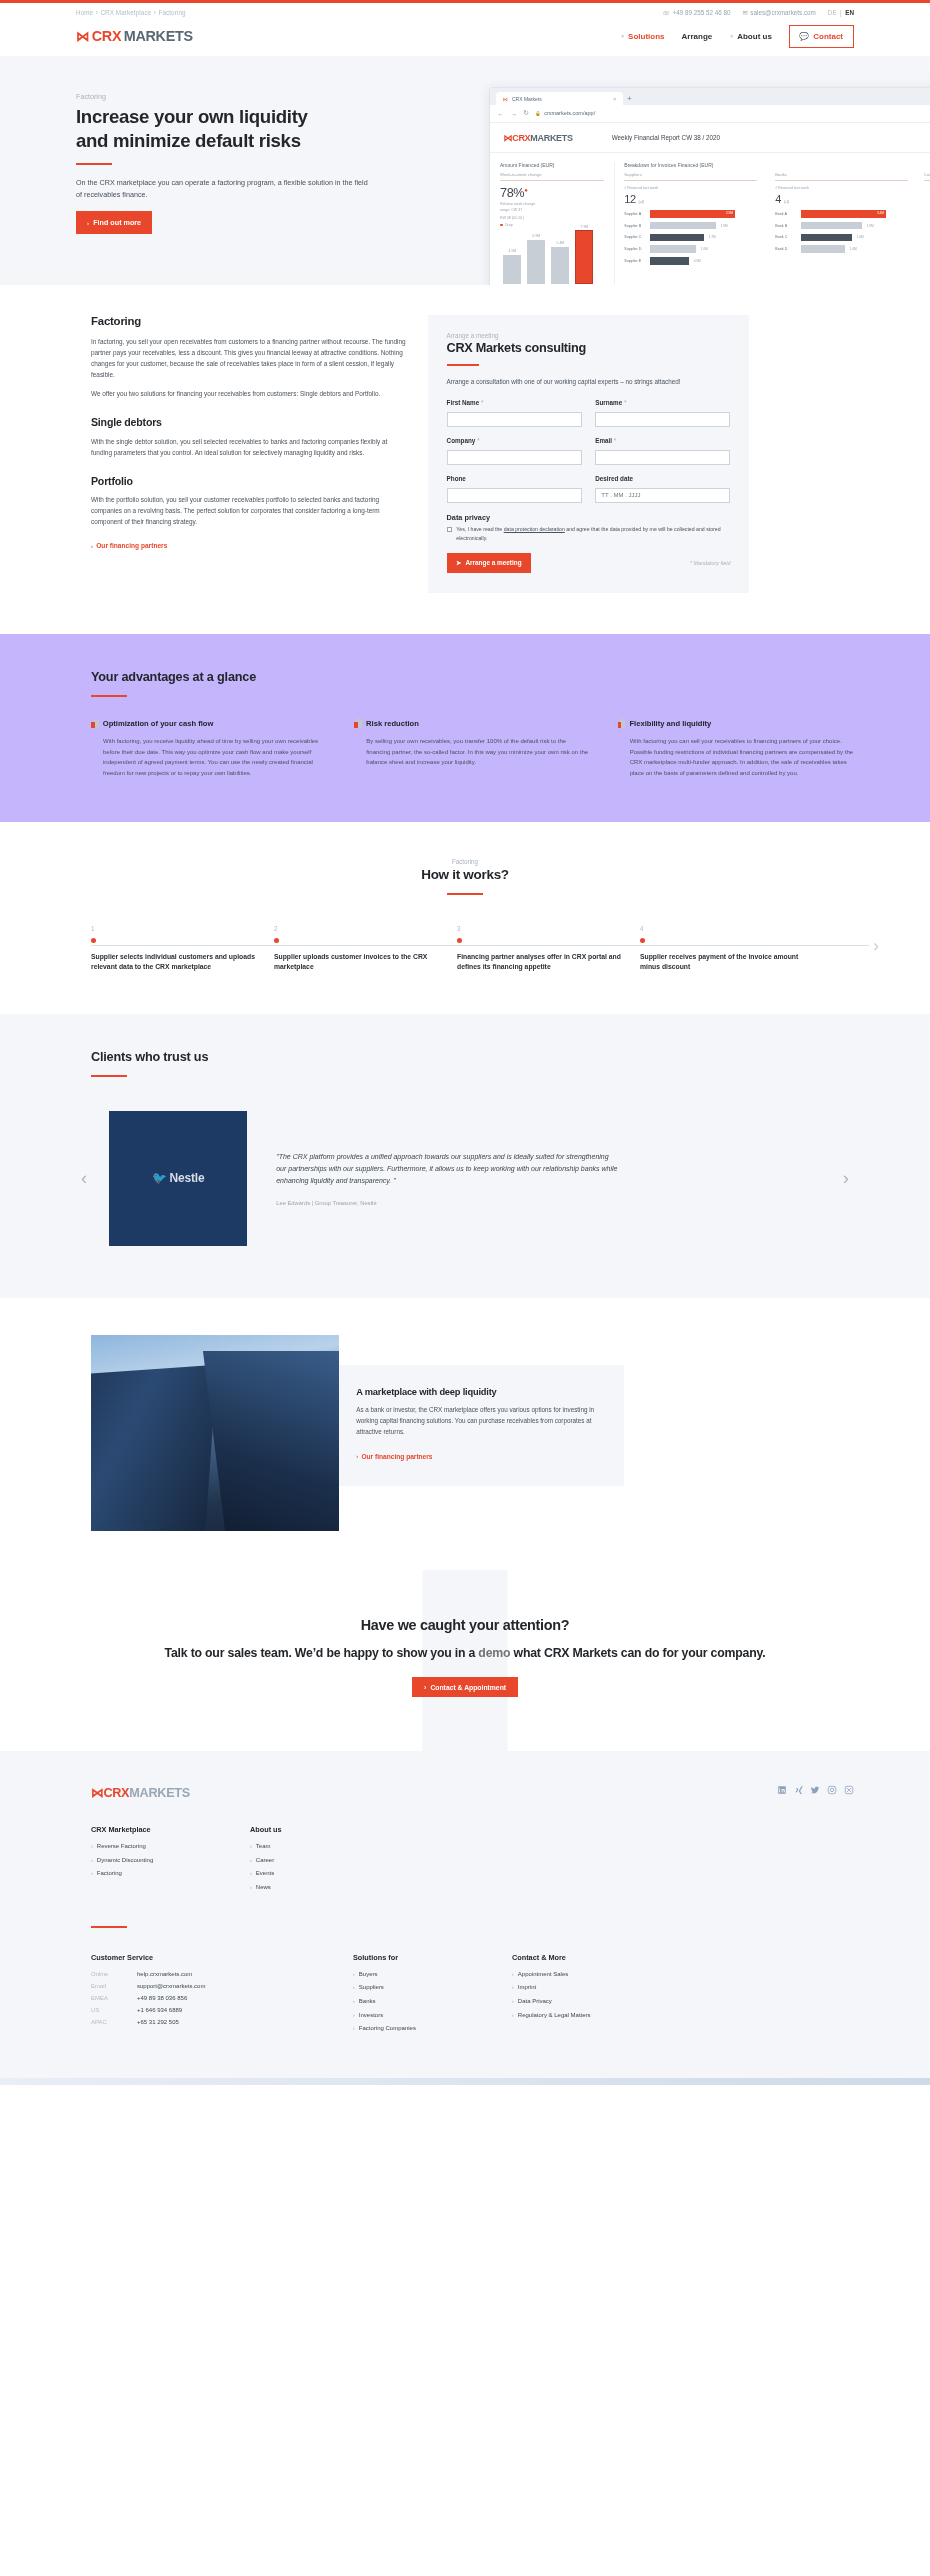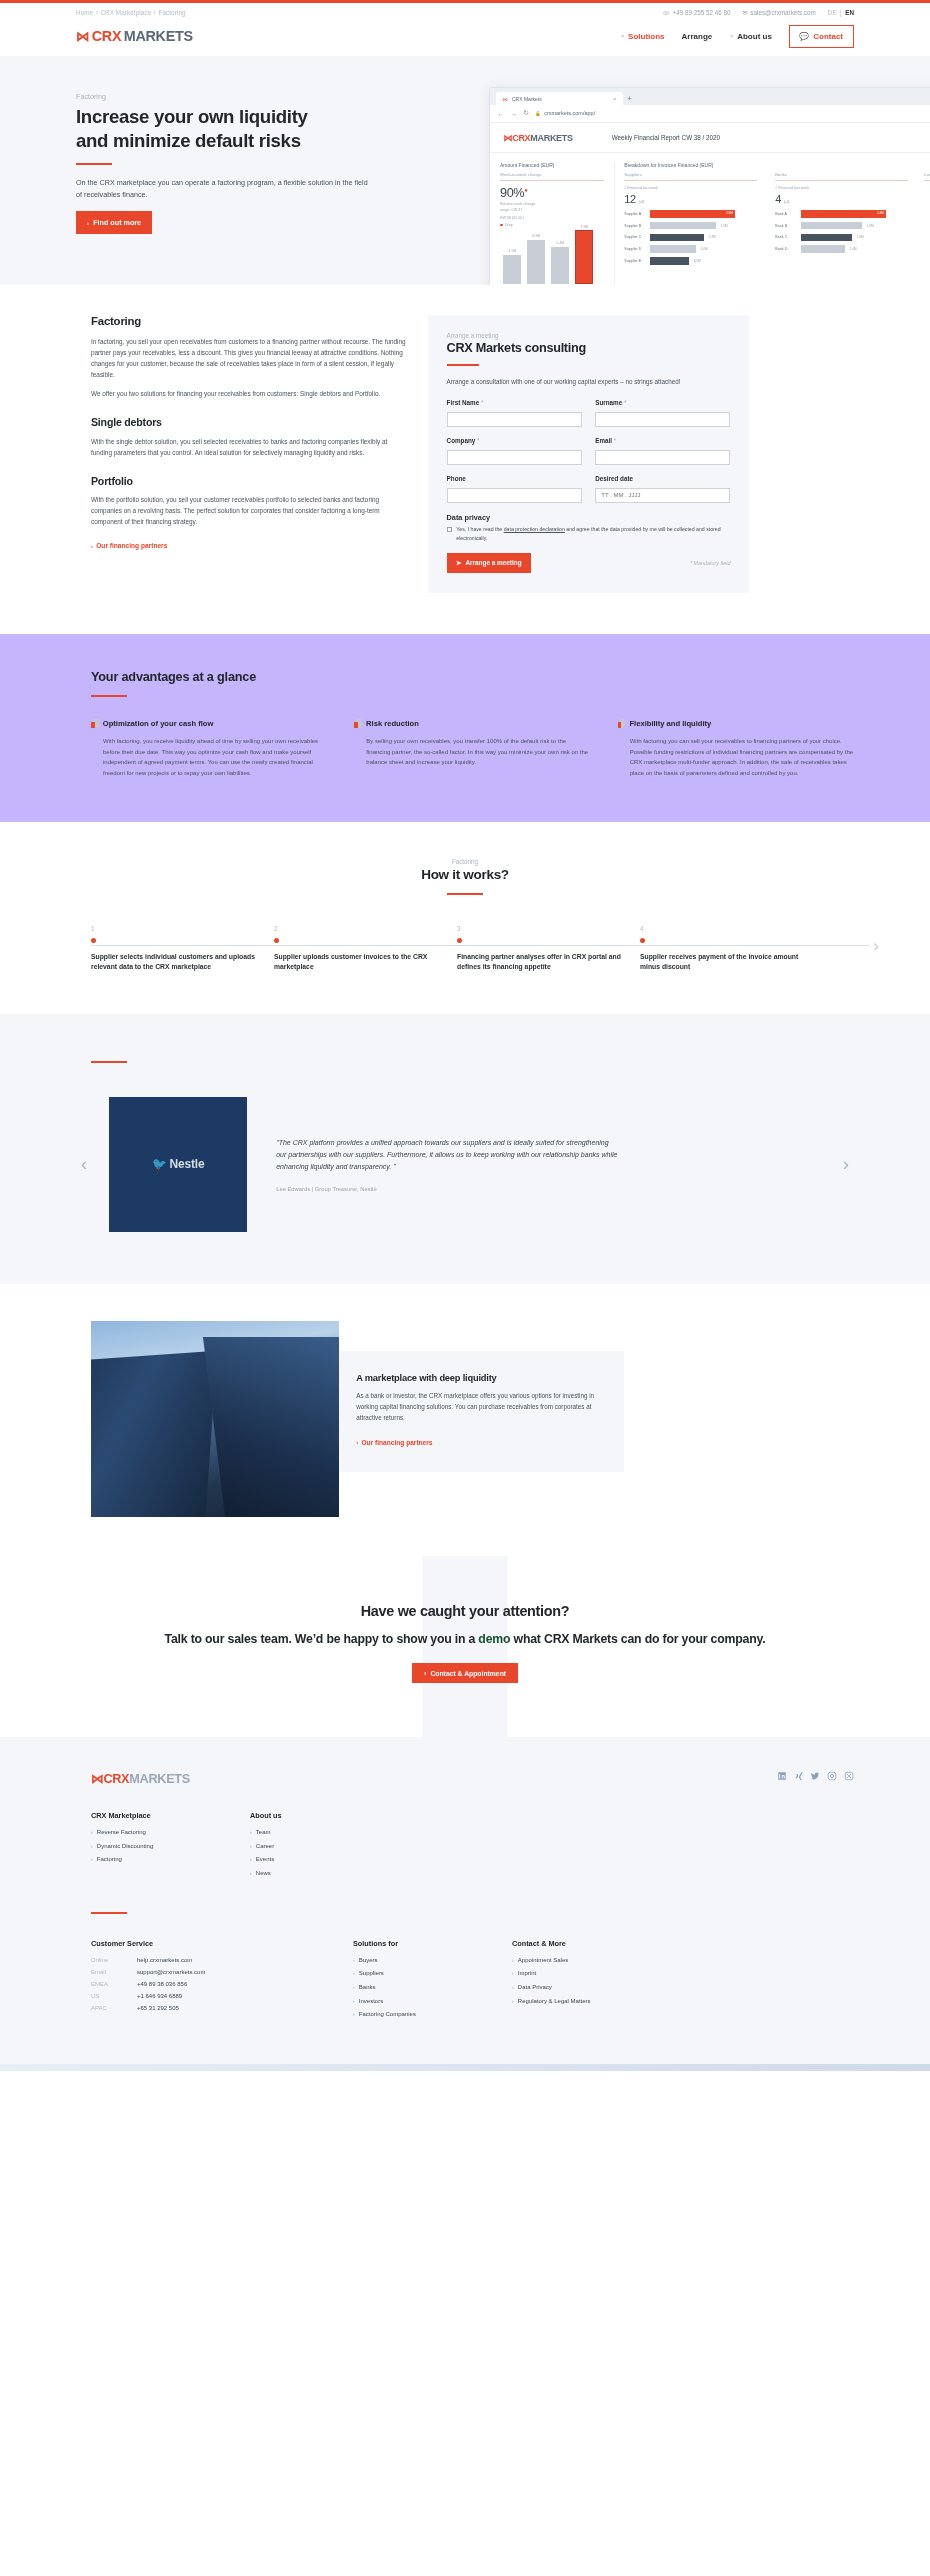--- a/index.html
+++ b/index.html
@@ -303,7 +303,7 @@
           <div class="panel panel-l">
             <div class="panel-label">Amount Financed (EUR)</div>
             <div class="panel-sub">Week-to-week change</div>
-            <div class="bignum"><span>90%</span><sup>●</sup></div>
+            <div class="bignum"><span>78%</span><sup>●</sup></div>
             <div class="tiny"><span>Relative week change</span><br><span>range: CW 37</span></div>
             <div class="tiny">KW 38 (01.10.)</div>
             <div class="legend">

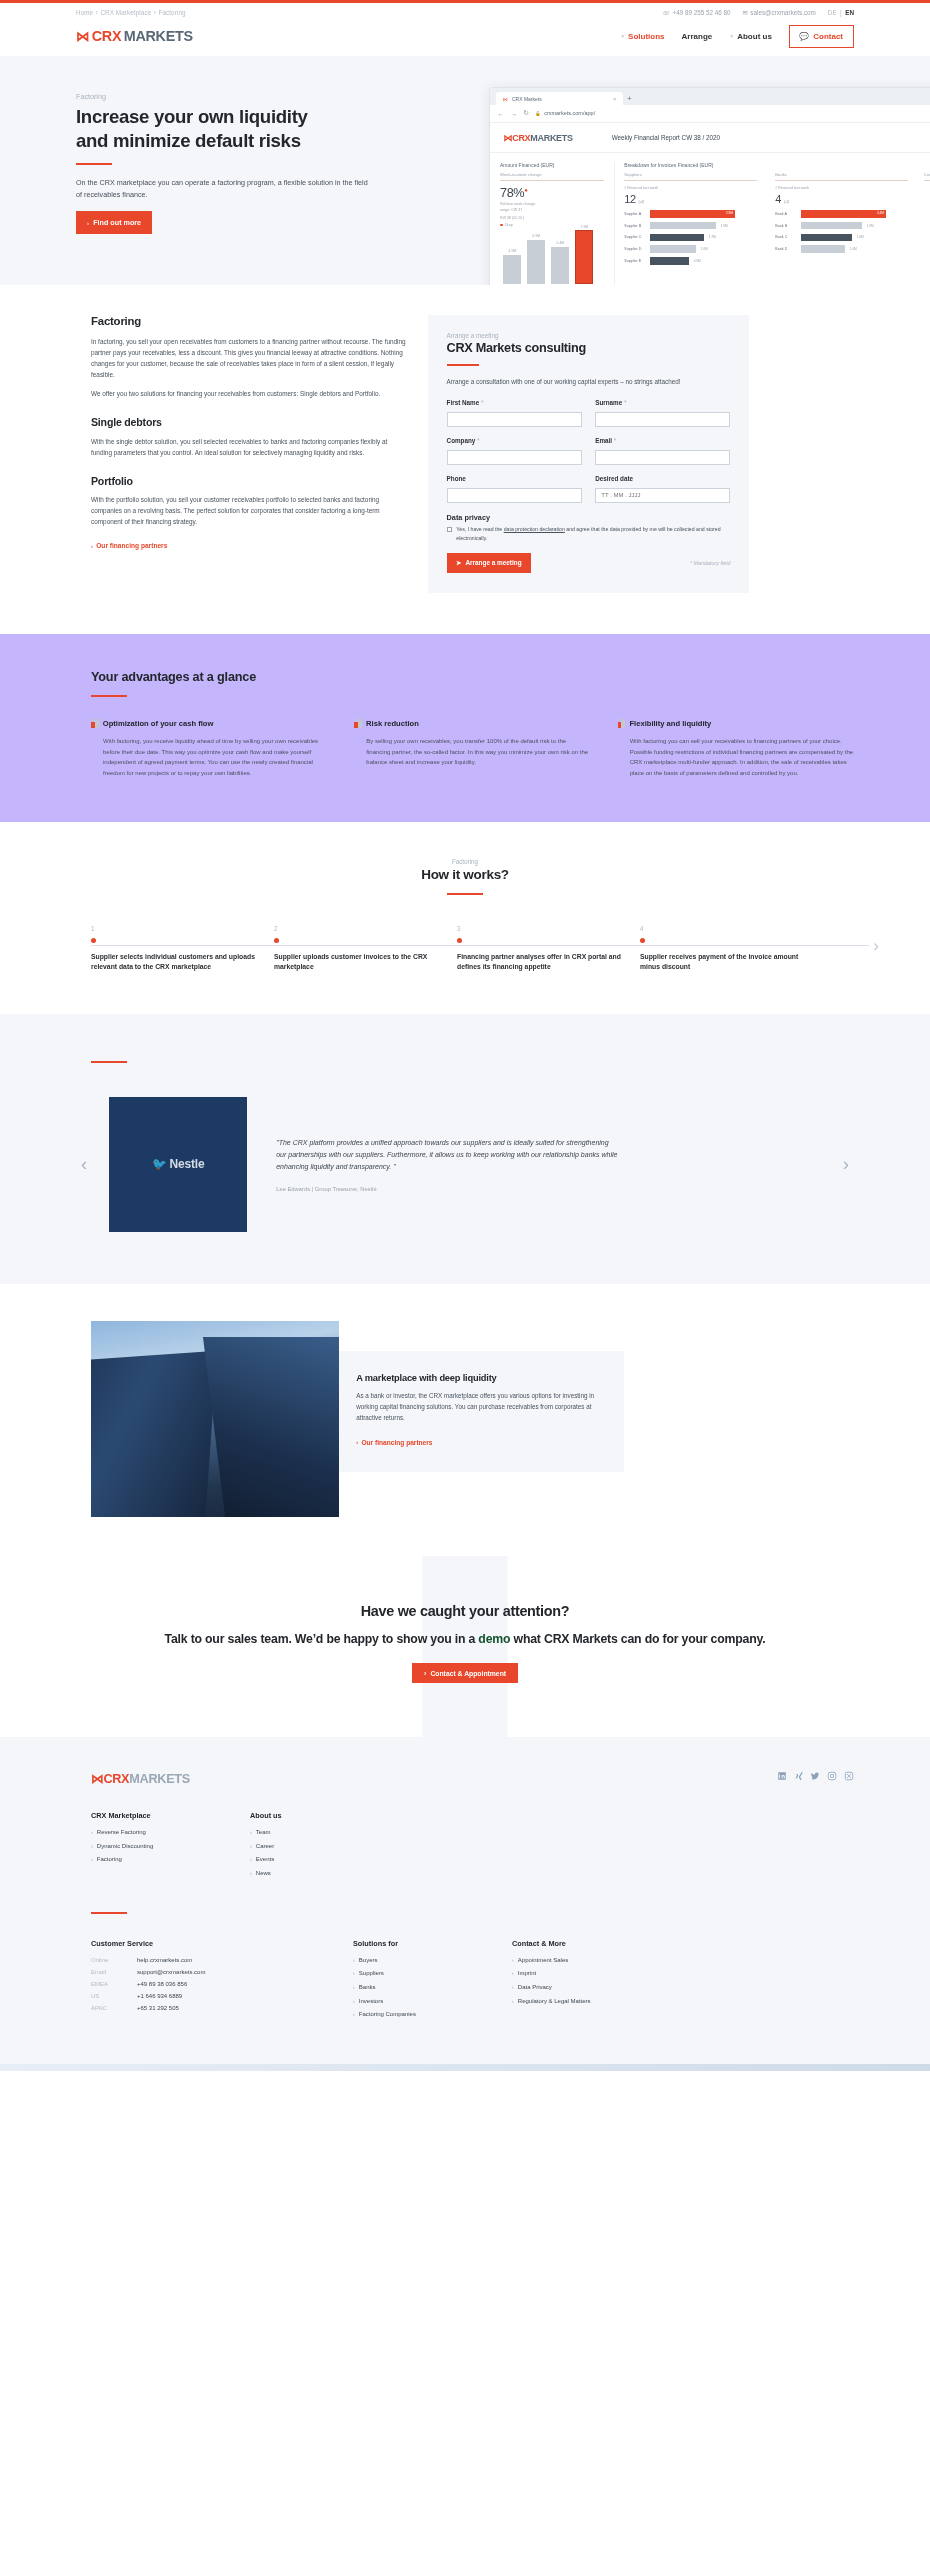--- a/index.html
+++ b/index.html
@@ -542,6 +542,7 @@
 <section class="clients">
   <div class="section">
     <div style="padding-left:15px">
+      <h2 class="block" style="font-size:12.7px">Clients who trust us</h2>
       <div class="rule"></div>
     </div>
     <div class="client-row">

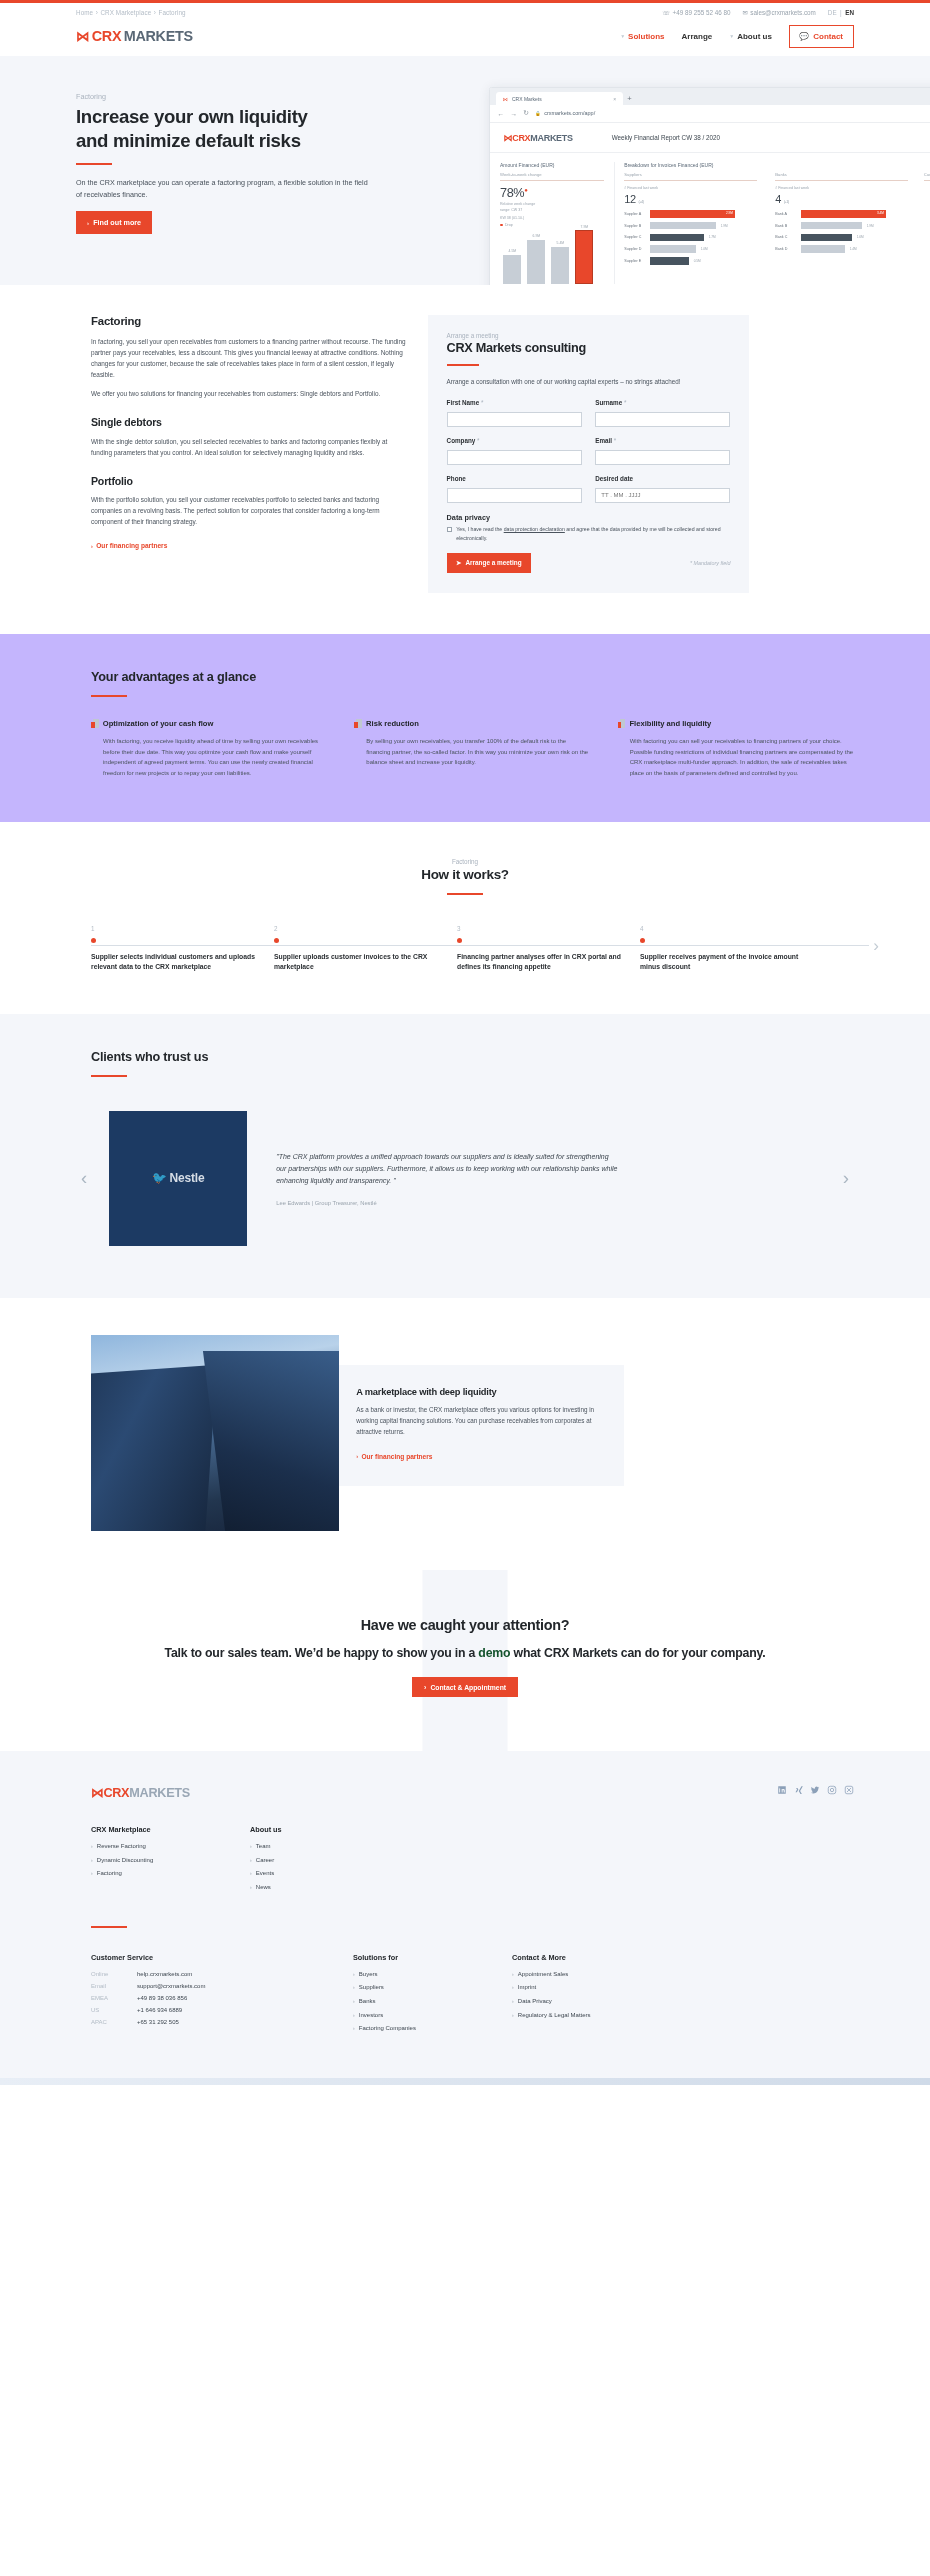--- a/index.html
+++ b/index.html
@@ -182,7 +182,7 @@
   .cta-inner { position:relative; text-align:center; }
   .cta-h { font-size:14.4px; font-weight:700; color:#23272b; letter-spacing:-0.3px; }
   .cta-sub { font-size:12.3px; font-weight:700; color:#23272b; line-height:1.38; margin-top:12px; letter-spacing:-0.2px; }
-  .cta-sub .demo { color:#14532d; }
+  .cta-sub .demo { color:#737373; }
   .btn-cta { background:#e8472b; color:#fff; border:none; font-size:6.8px; font-weight:700; padding:6.8px 12px; margin-top:15px; display:inline-flex; align-items:center; gap:4.2px; cursor:pointer; }
 
   

